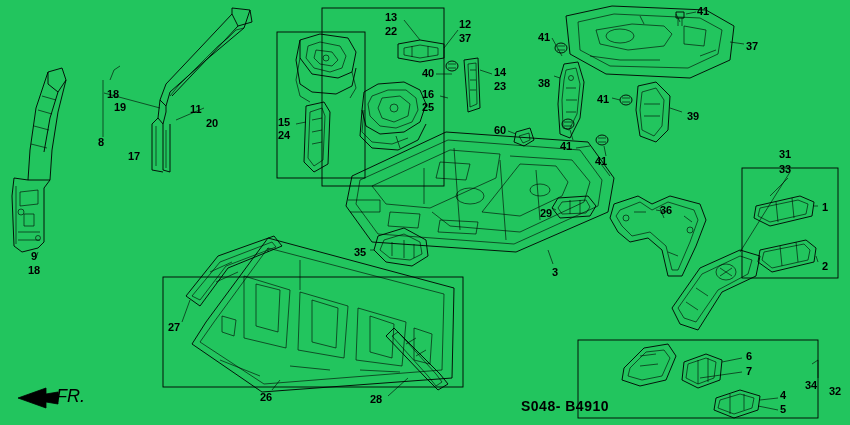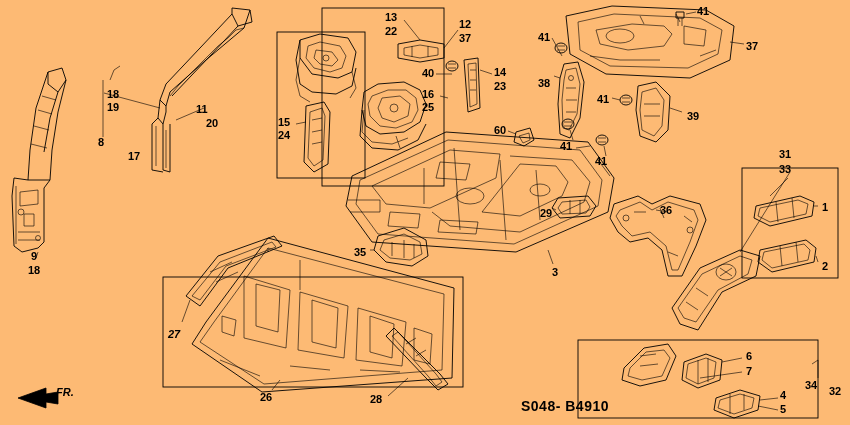--- a/index.html
+++ b/index.html
@@ -11,7 +11,7 @@
     position: relative;
     width: 850px;
     height: 425px;
-    background: #fdba74;
+    background: #22c55e;
     font-family: "Liberation Sans", sans-serif;
     overflow: hidden;
   }

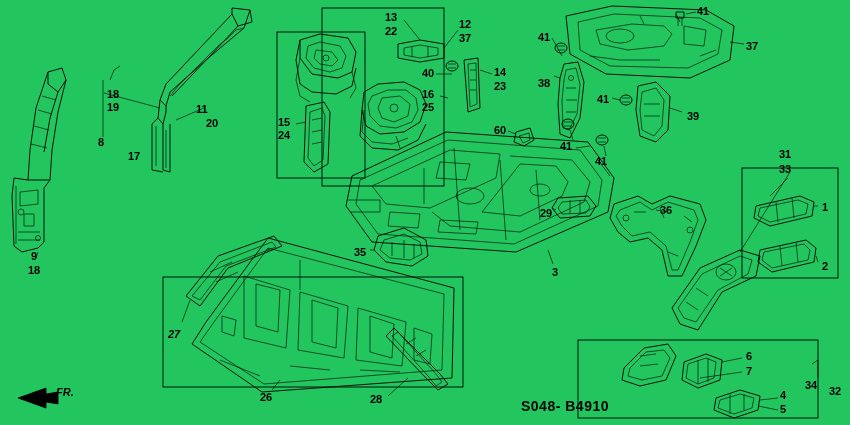--- a/index.html
+++ b/index.html
@@ -356,7 +356,7 @@
   <div class="lbl" style="left:560px;top:141px;">41</div>
   <div class="lbl" style="left:595px;top:156px;">41</div>
   <div class="lbl" style="left:107px;top:89px;">18</div>
-  <div class="lbl" style="left:107px;top:102px;">19</div>
+  <div class="lbl" style="left:114px;top:102px;">19</div>
   <div class="lbl" style="left:196px;top:104px;">11</div>
   <div class="lbl" style="left:206px;top:118px;">20</div>
   <div class="lbl" style="left:98px;top:137px;">8</div>

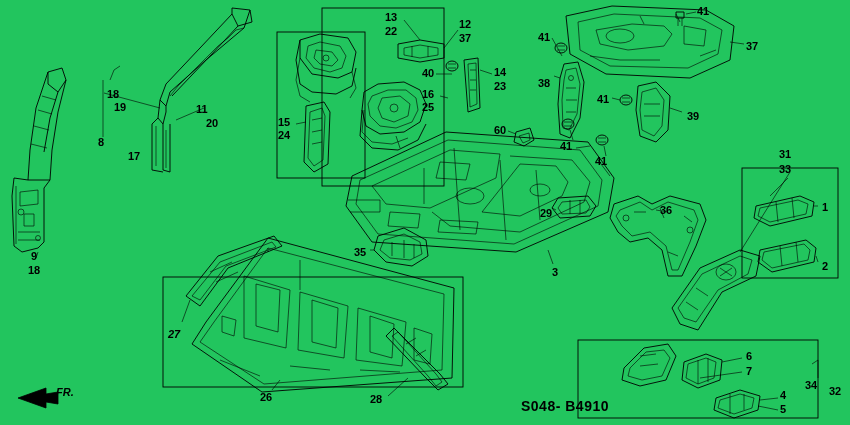--- a/index.html
+++ b/index.html
@@ -357,7 +357,7 @@
   <div class="lbl" style="left:595px;top:156px;">41</div>
   <div class="lbl" style="left:107px;top:89px;">18</div>
   <div class="lbl" style="left:114px;top:102px;">19</div>
-  <div class="lbl" style="left:196px;top:104px;">11</div>
+  <div class="lbl" style="left:190px;top:104px;">11</div>
   <div class="lbl" style="left:206px;top:118px;">20</div>
   <div class="lbl" style="left:98px;top:137px;">8</div>
   <div class="lbl" style="left:94px;top:151px;margin-left:34px;">17</div>

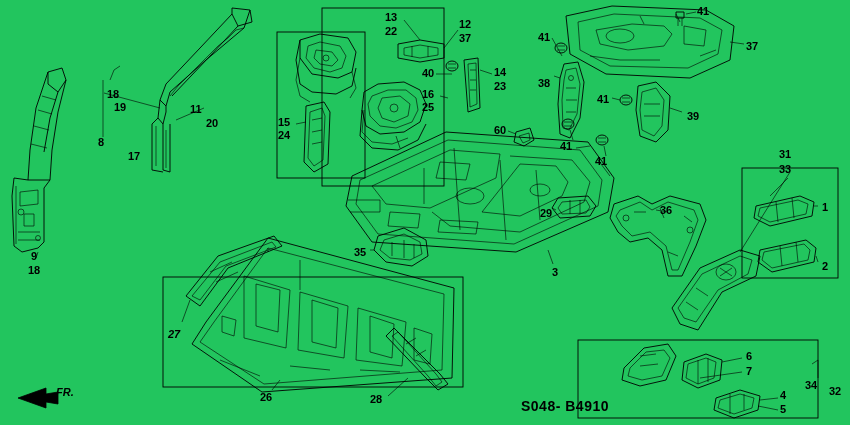--- a/index.html
+++ b/index.html
@@ -371,7 +371,7 @@
   <div class="lbl" style="left:28px;top:265px;">18</div>
   <div class="lbl" style="left:354px;top:247px;">35</div>
   <div class="lbl" style="left:552px;top:267px;">3</div>
-  <div class="lbl" style="left:168px;top:329px;font-style:italic;">27</div>
+  <div class="lbl" style="left:168px;top:322px;">27</div>
   <div class="lbl" style="left:746px;top:351px;">6</div>
   <div class="lbl" style="left:746px;top:366px;">7</div>
   <div class="lbl" style="left:805px;top:386px;margin-left:24px;">32</div>

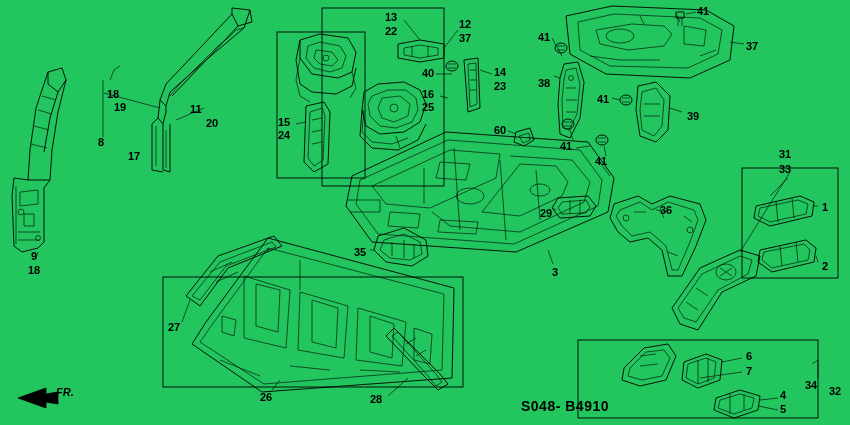--- a/index.html
+++ b/index.html
@@ -36,8 +36,8 @@
   .fr-text {
     position: absolute;
     font-family: "Liberation Sans", sans-serif;
-    font-size: 11px;
-    font-weight: bold;
+    font-size: 18px;
+    font-weight: normal;
     font-style: italic;
     color: #000000;
   }

